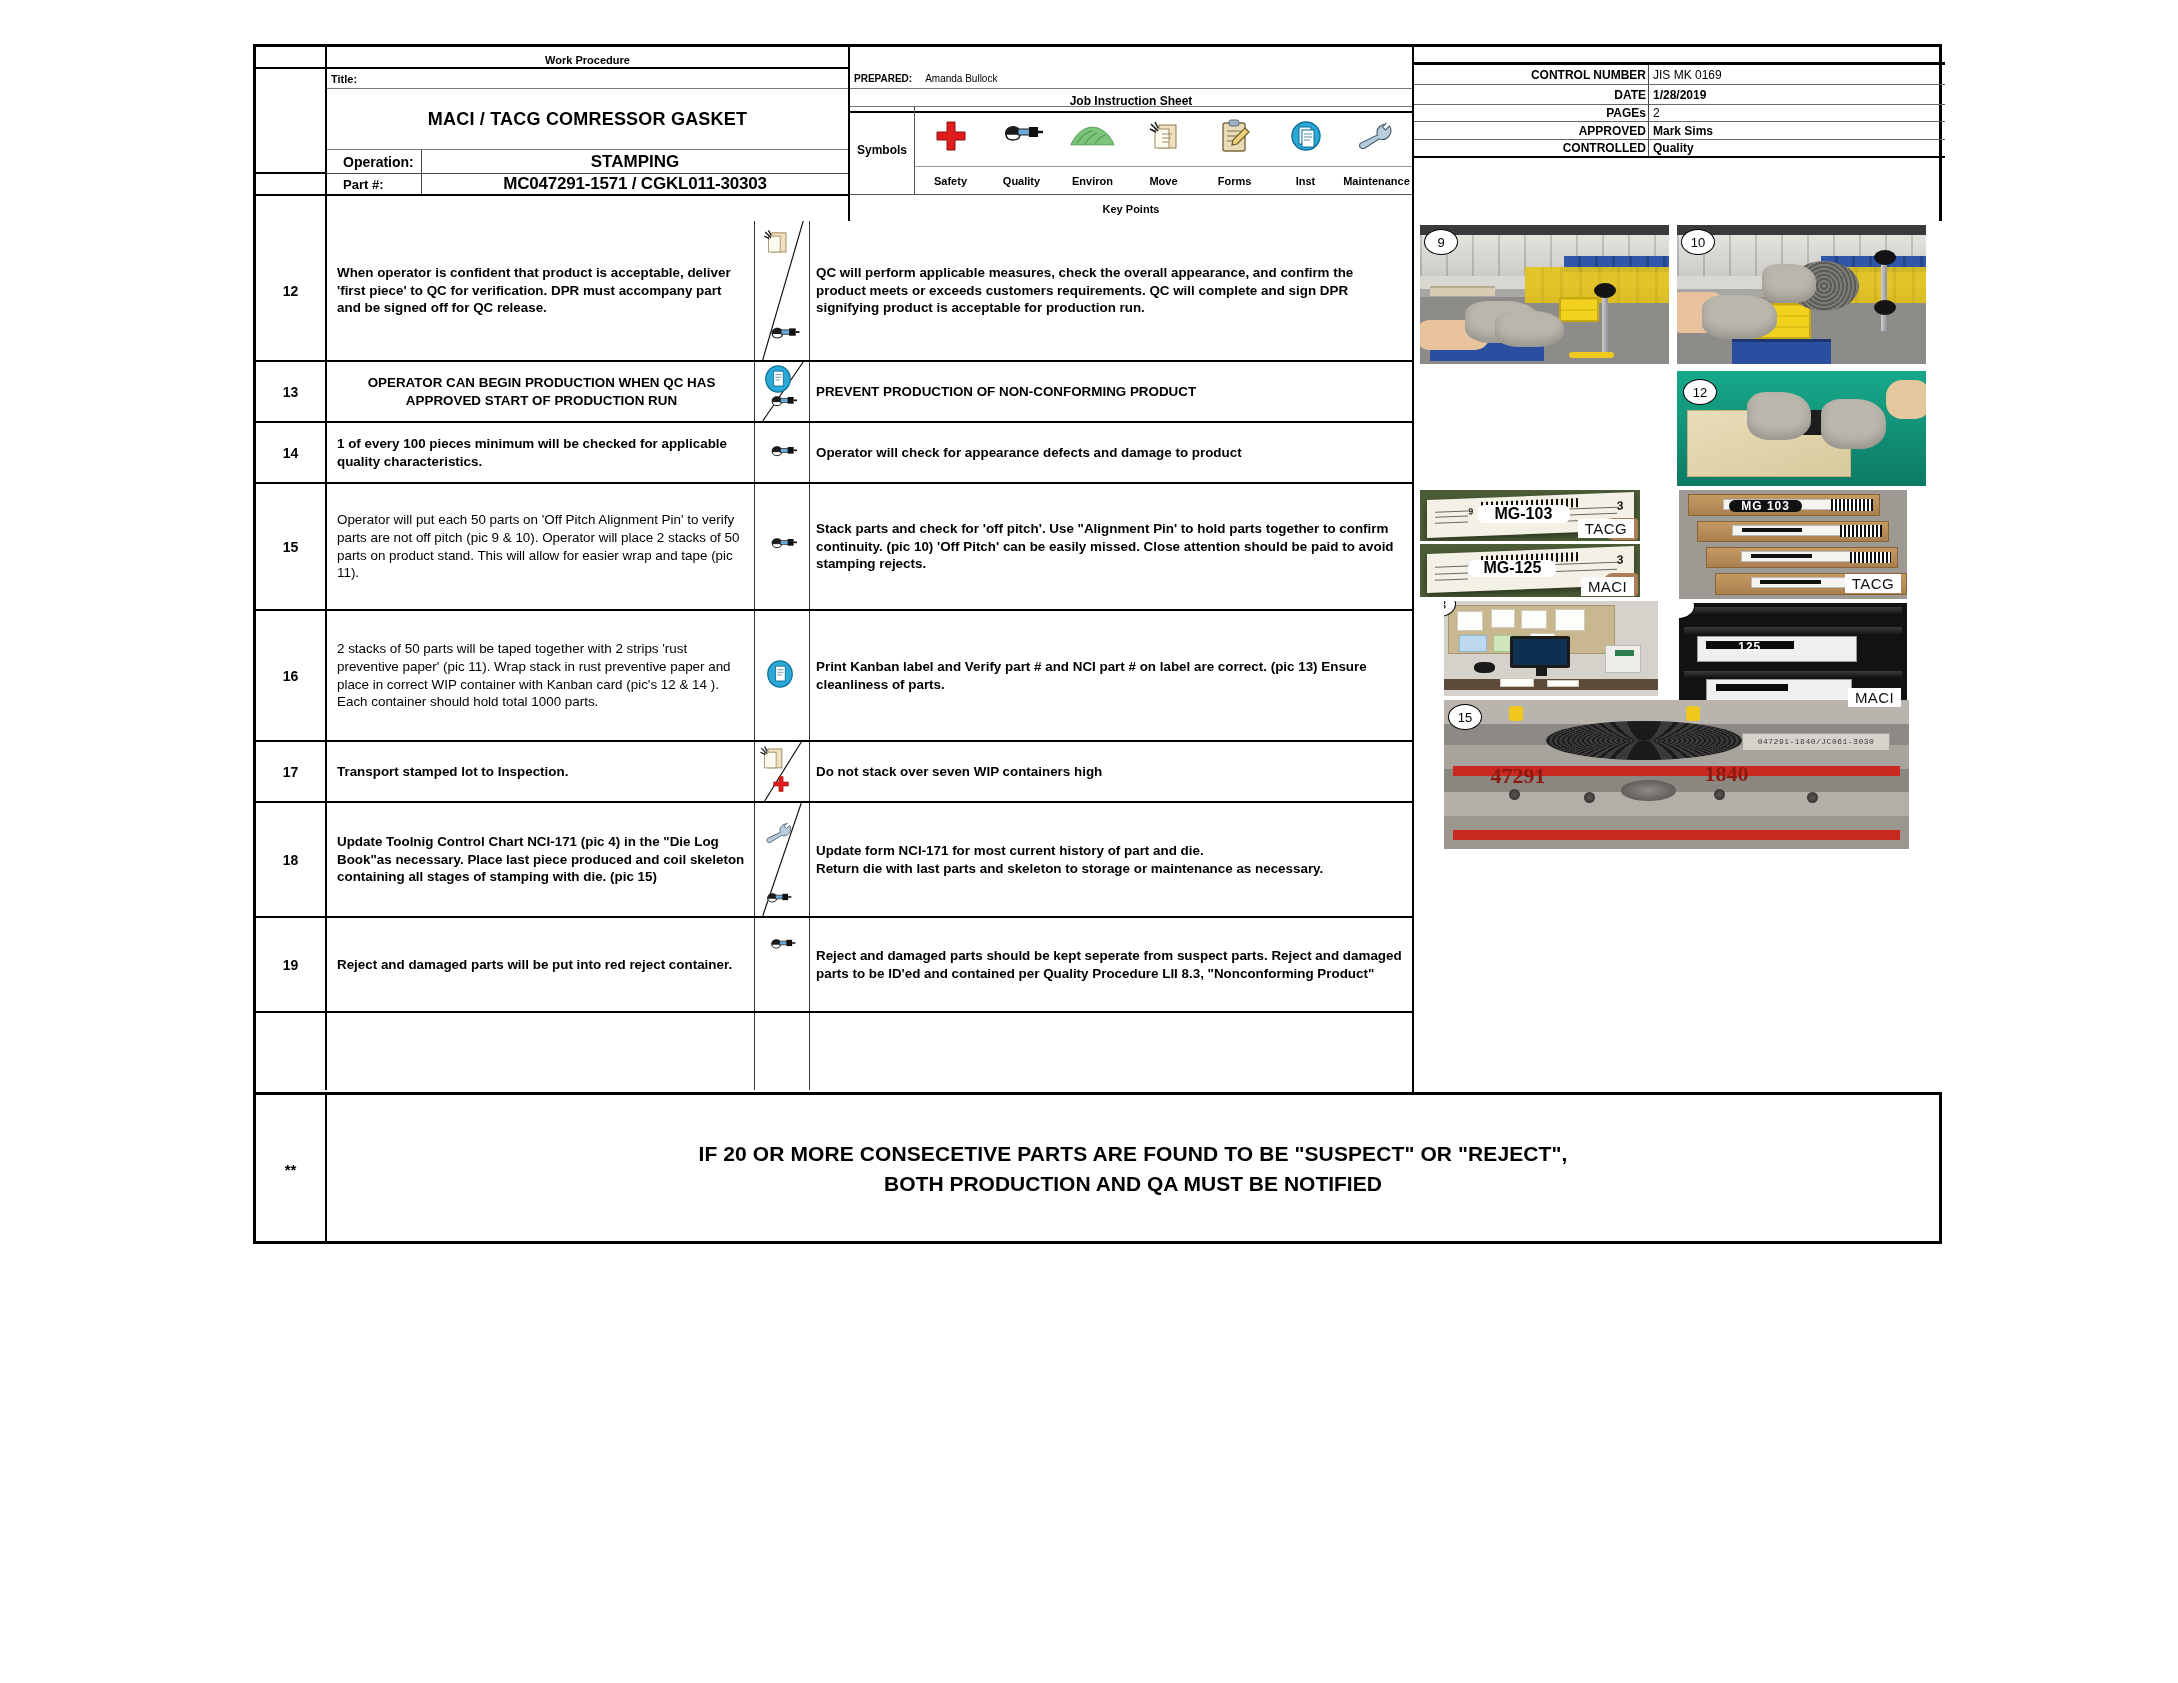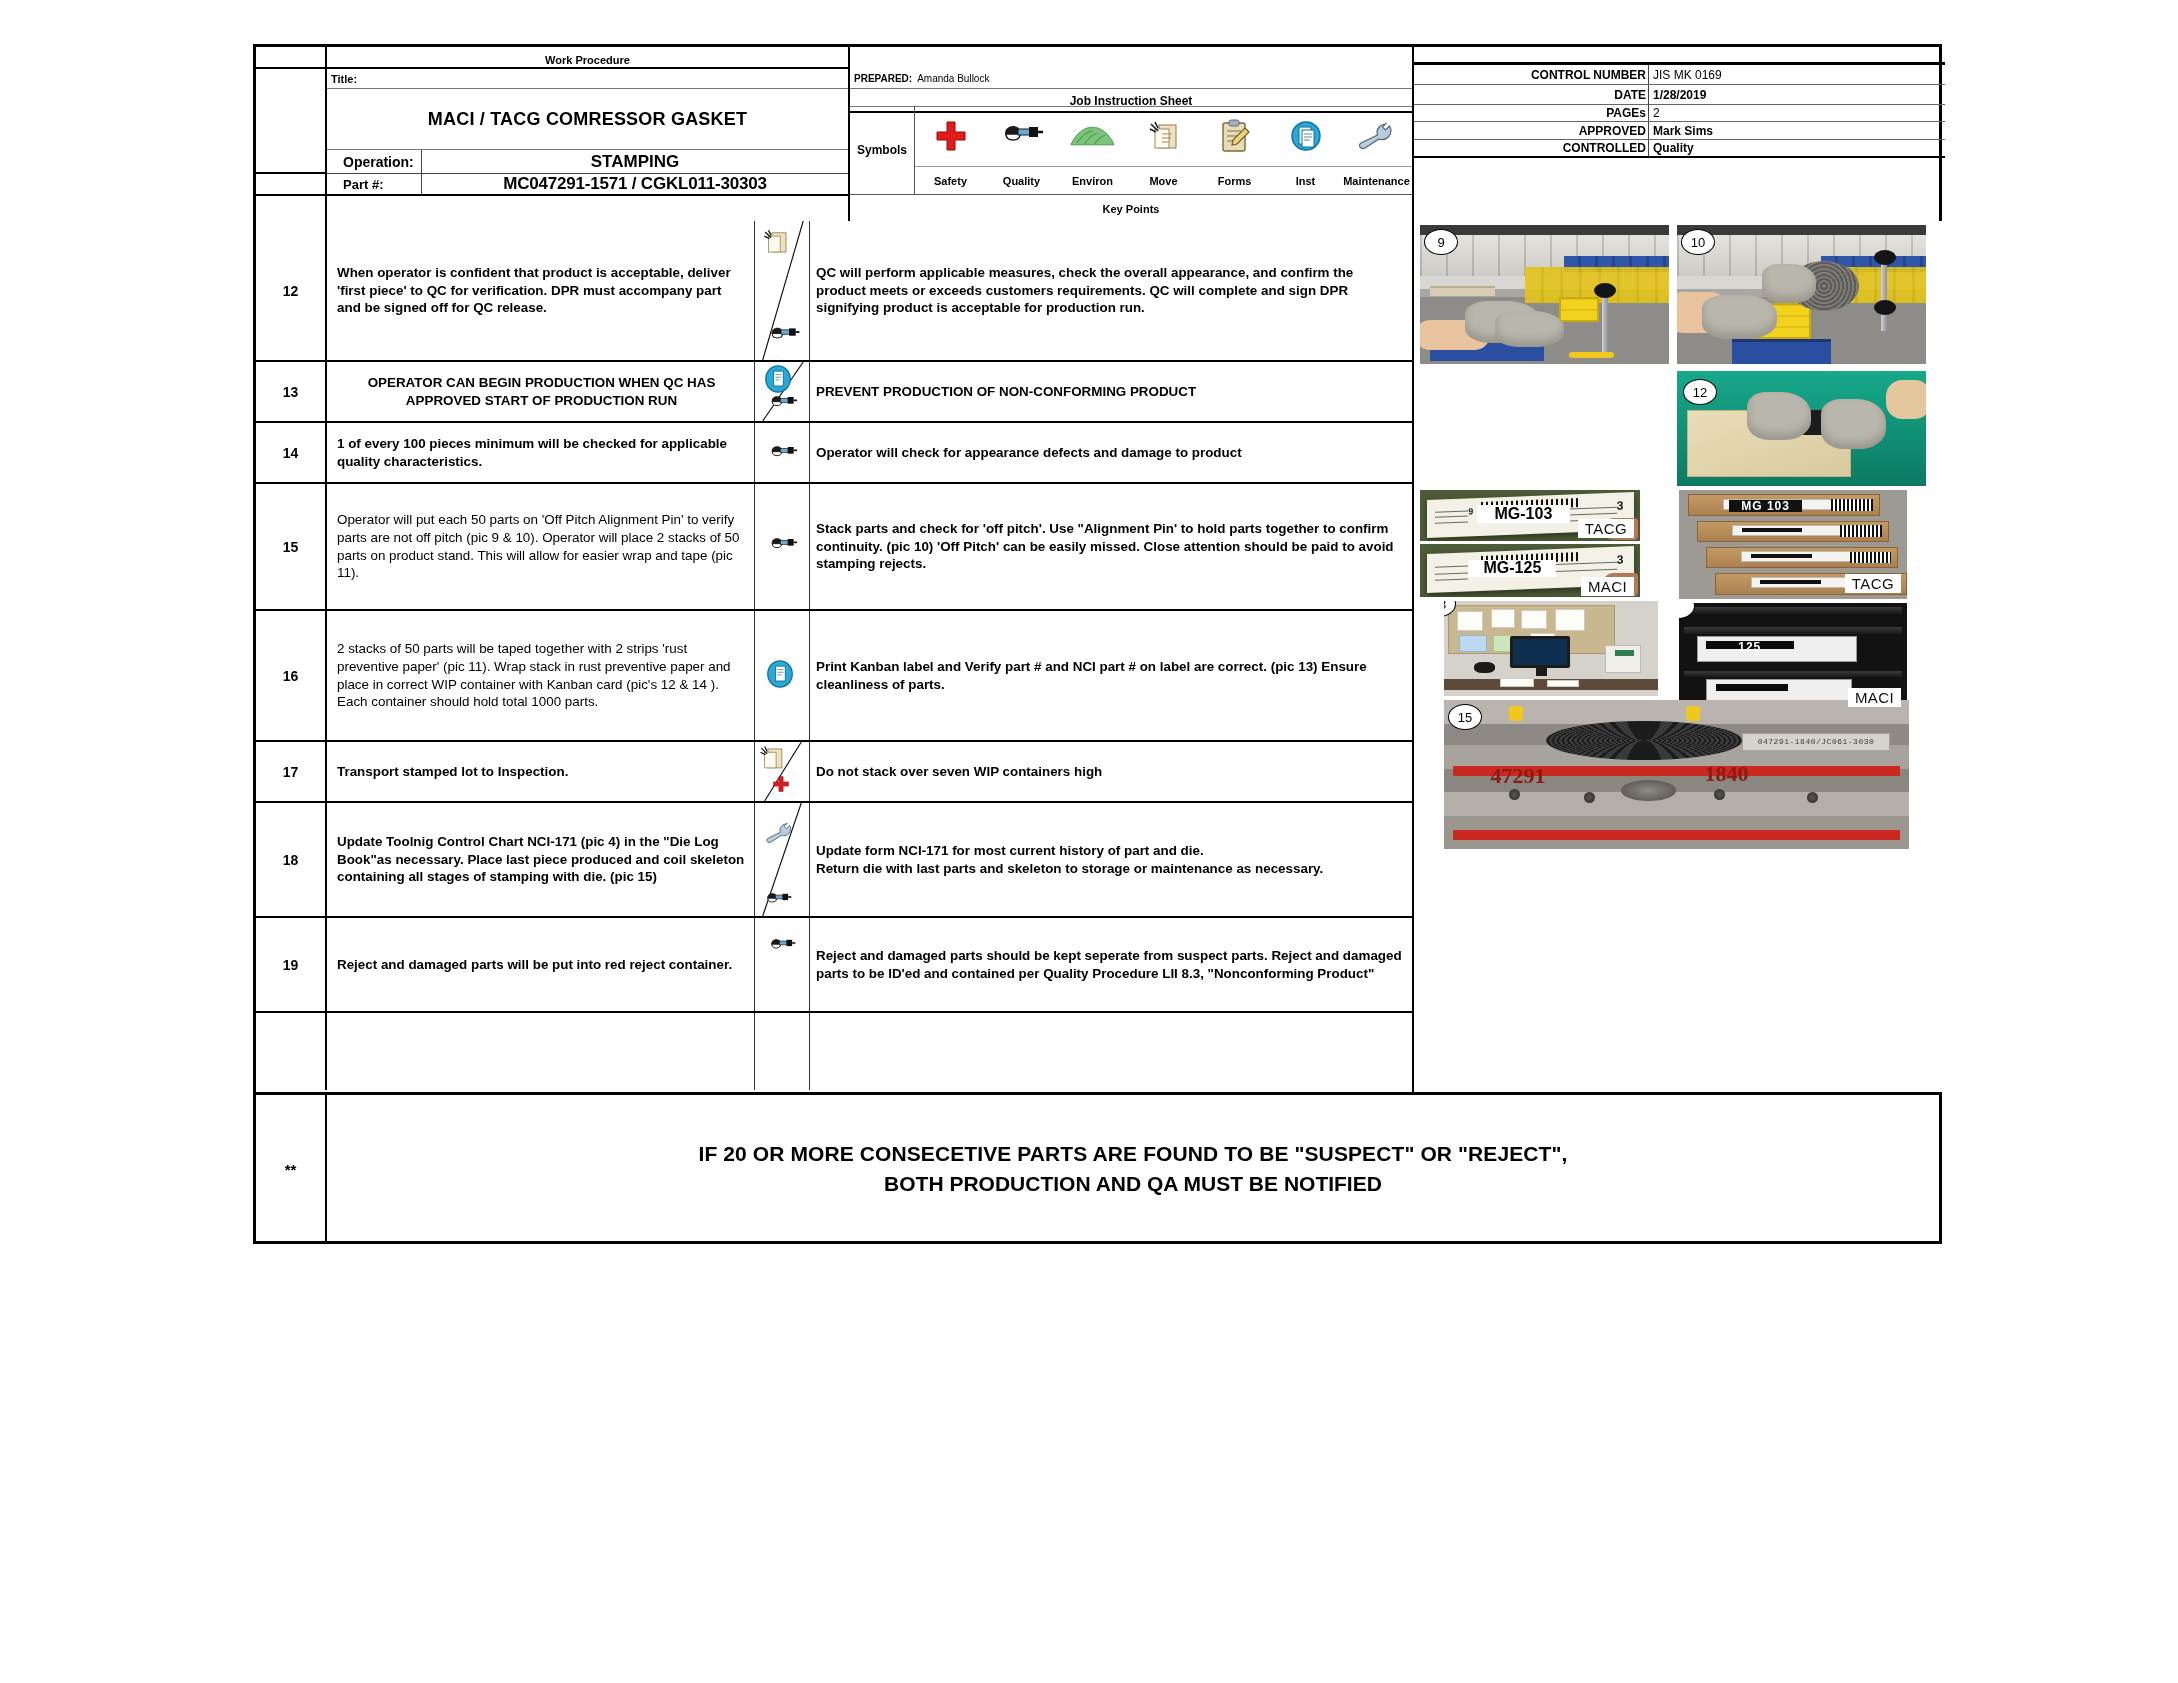--- a/index.html
+++ b/index.html
@@ -292,7 +292,7 @@
         <div class="sym-prep" style="display:flex;align-items:center;justify-content:center;margin-top:44px;">
           <span style="font-size:12px;font-weight:700;">Job Instruction Sheet</span>
         </div>
-        <div class="sym-prep2" style="display:flex;align-items:center;">
+        <div class="sym-prep2" style="display:flex;align-items:center;gap:8px;">
           <span style="font-size:10px;font-weight:700;padding-left:4px;">PREPARED:</span>
           <span style="font-size:10px;font-weight:400;padding-left:5px;">Amanda Bullock</span>
         </div>

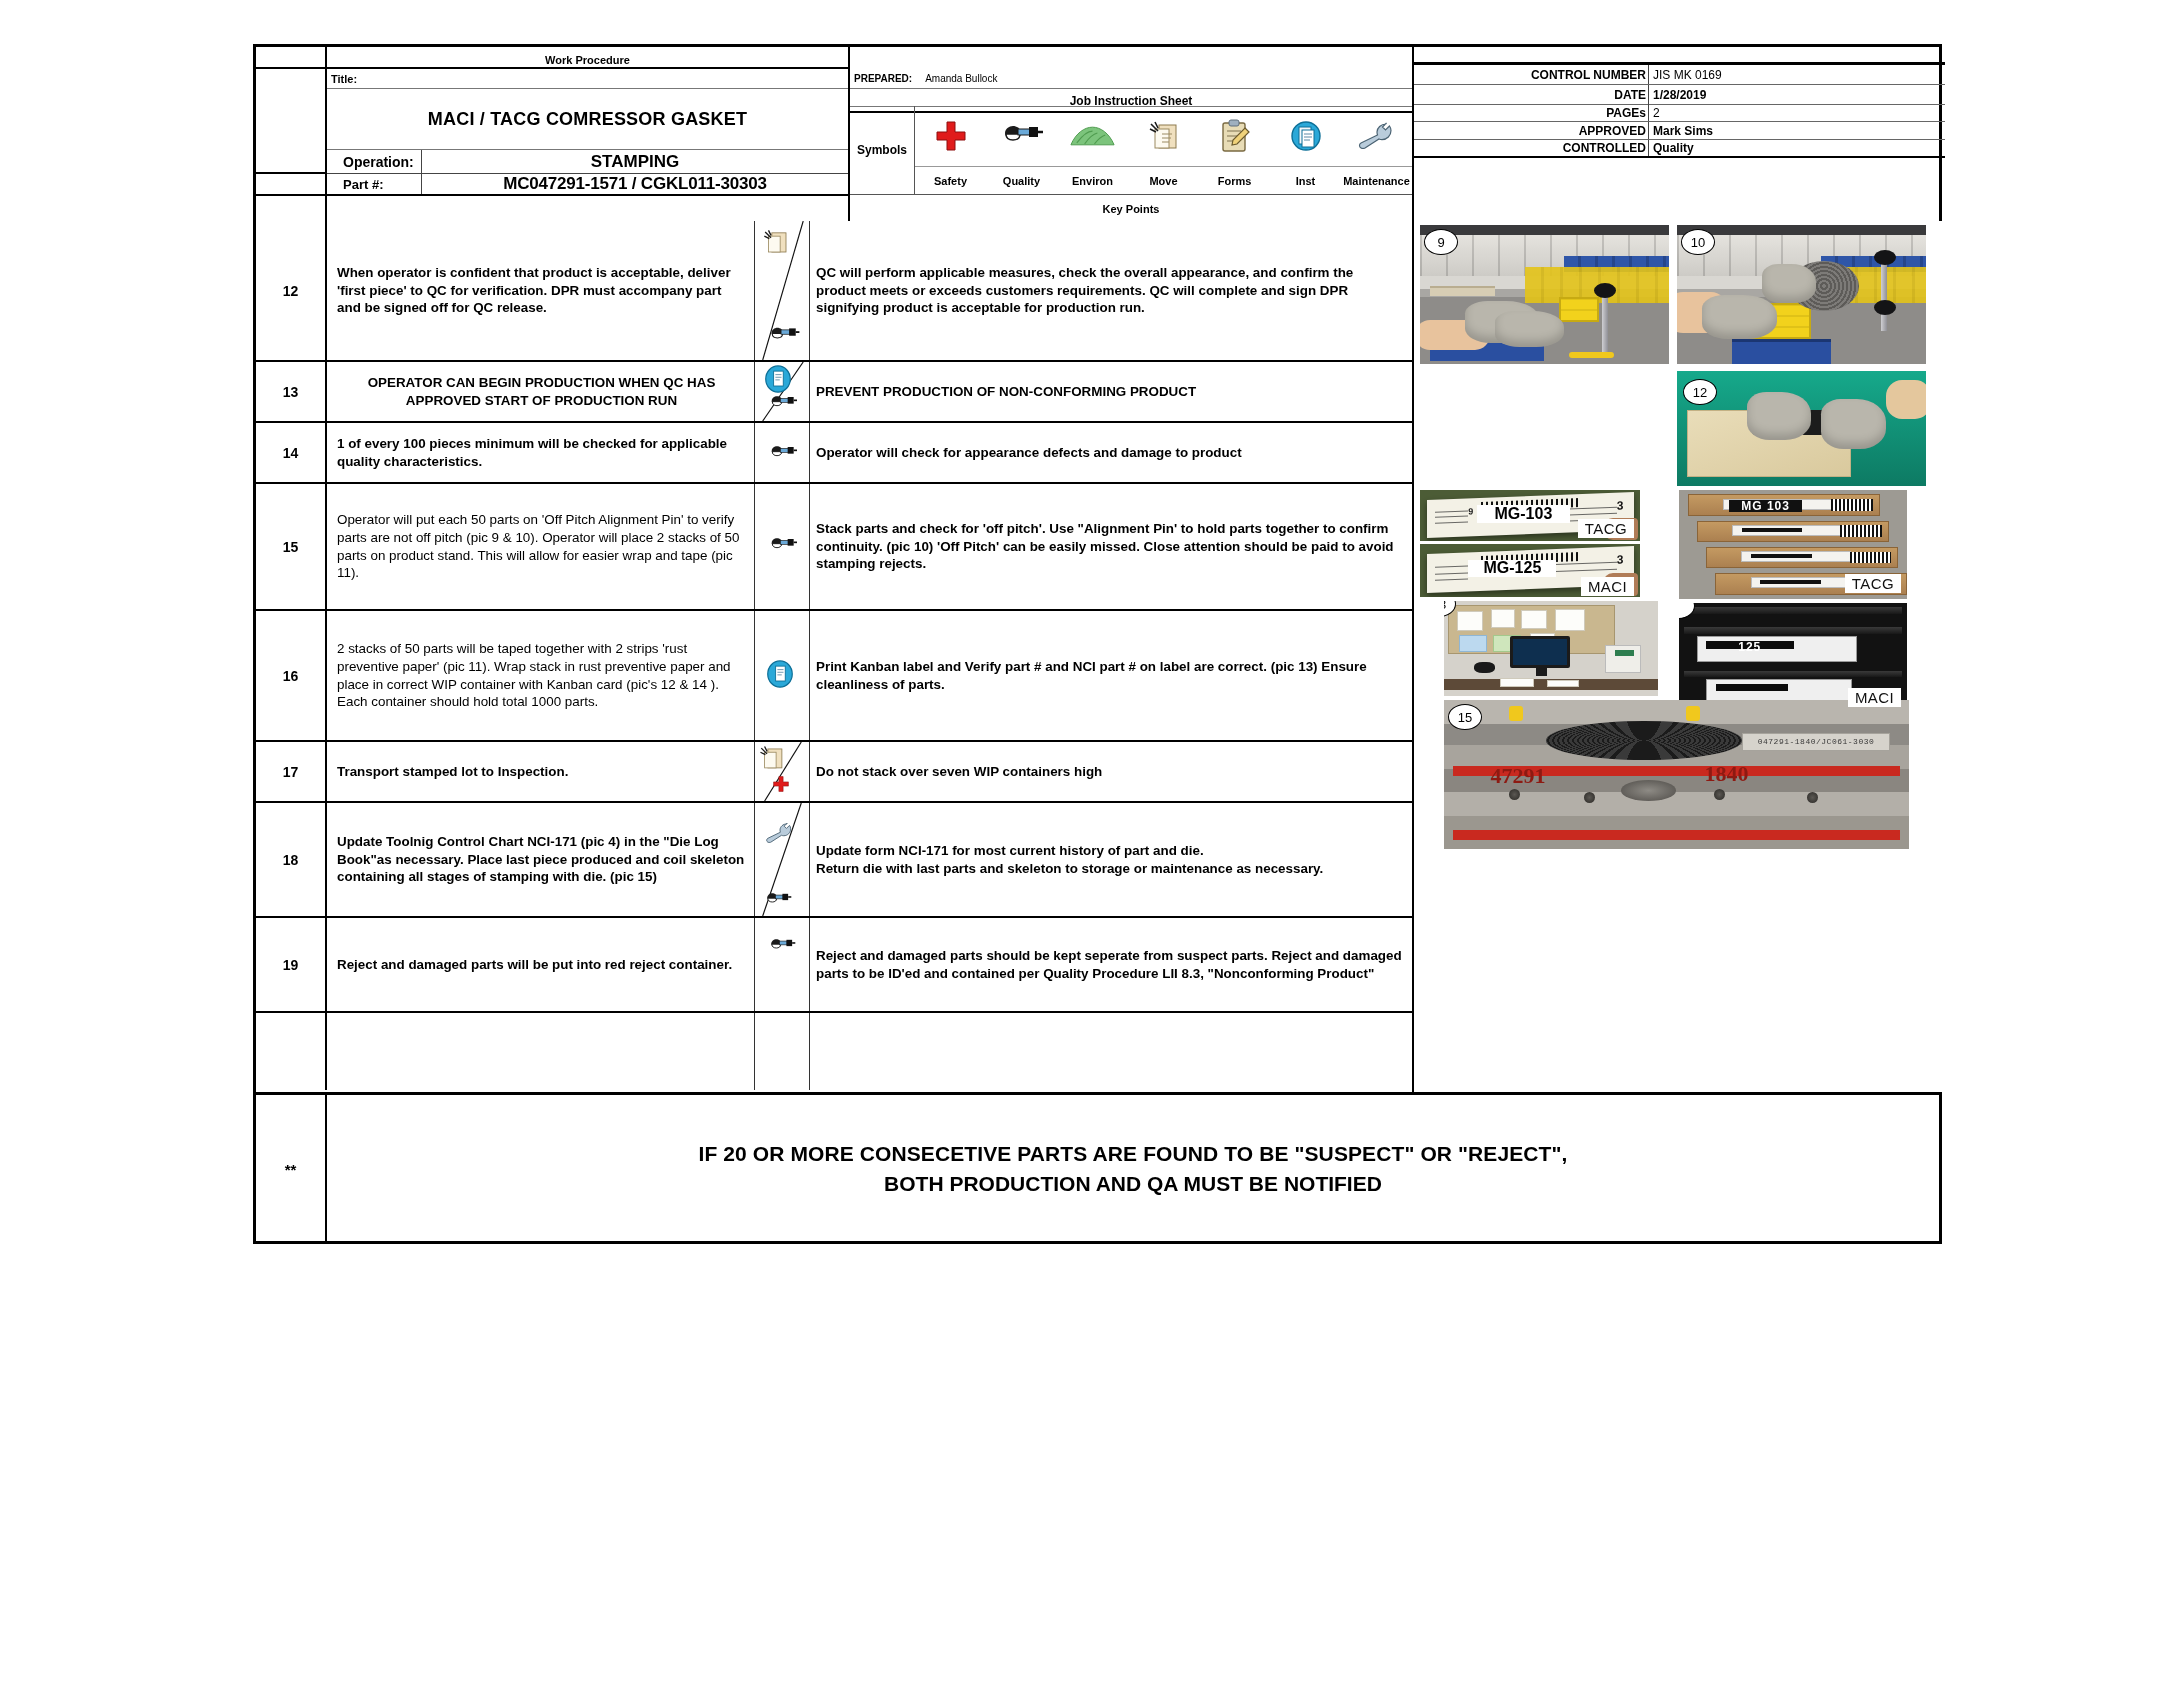--- a/index.html
+++ b/index.html
@@ -156,7 +156,7 @@
   .lblbox {
     position:absolute; background:#fff; z-index:5;
     font-size:16px; font-weight:700; padding:1px 8px;
-    display:flex; align-items:center; justify-content:center;
+    display:flex; align-items:center; justify-content:center;border-radius:7px;
   }
 
   

